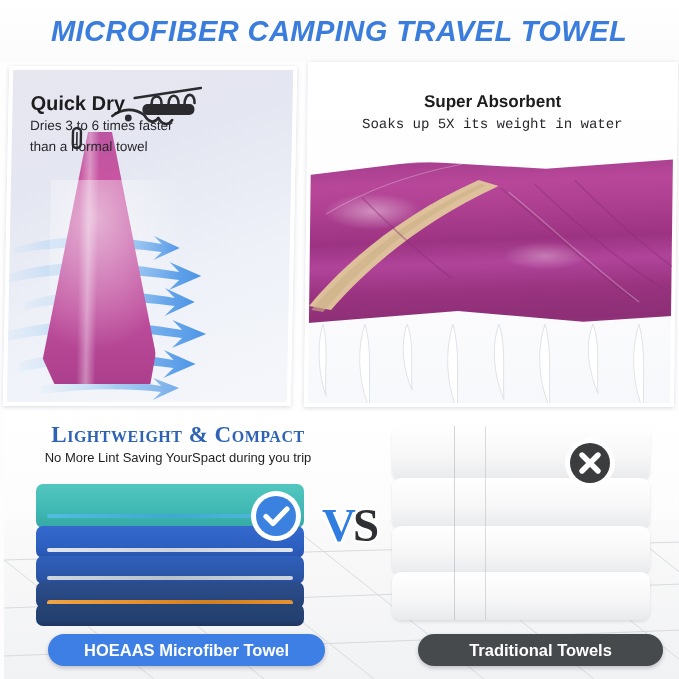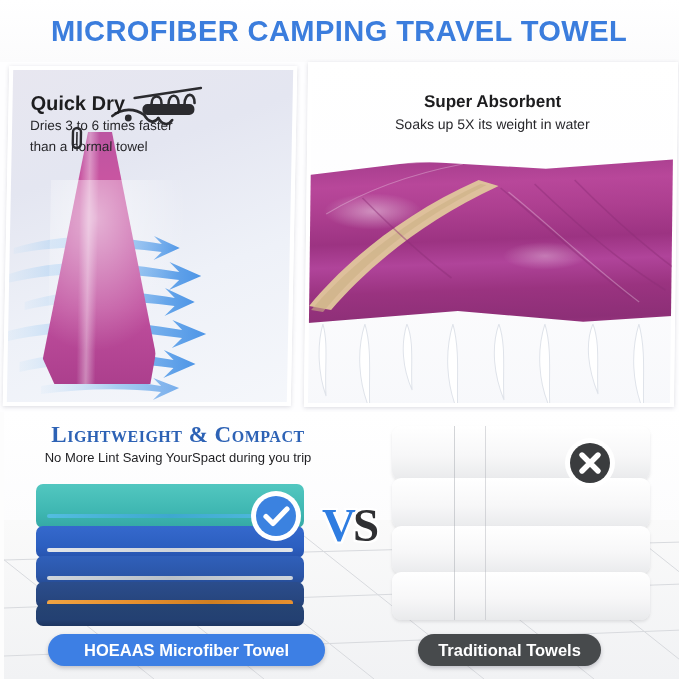--- a/index.html
+++ b/index.html
@@ -17,6 +17,7 @@
     position:absolute; left:0; top:0; width:679px; height:62px;
     display:flex; align-items:center; justify-content:center;
     background:linear-gradient(180deg,#ffffff 0%,#fbfbfc 100%);
+    font-style:italic;
   }
   .title-text {
     font-family:"Liberation Sans Narrow","Liberation Sans", sans-serif;

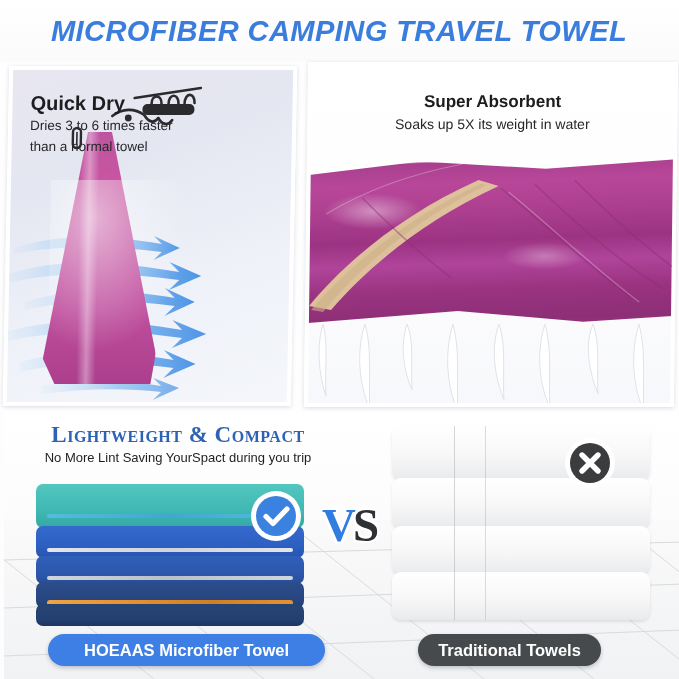--- a/index.html
+++ b/index.html
@@ -69,7 +69,7 @@
 
   .right-cap { left:0; top:26px; width:100%; text-align:center; }
   .right-cap .cap-head { font-size:17px; }
-  .right-cap .cap-sub { font-size:14px; margin-top:4px; }
+  .right-cap .cap-sub { font-size:14px; margin-top:4px;font-family:Liberation Mono, monospace; }
 
   
   .hook-rack { position:absolute; left:92px; top:12px; width:110px; height:70px; }

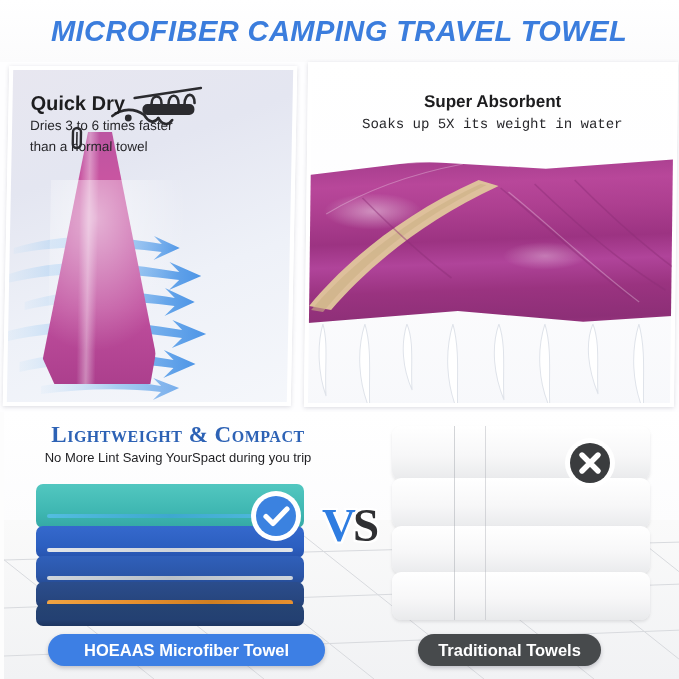--- a/index.html
+++ b/index.html
@@ -175,7 +175,7 @@
     white-space:nowrap;
   }
   .pill-blue { left:48px; top:634px; width:277px; background:#3d7fe4; }
-  .pill-dark { left:418px; top:634px; width:183px; background:#474a4c; }
+  .pill-dark { left:418px; top:634px; width:245px; background:#474a4c; }
 </style>
 </head>
 <body>

